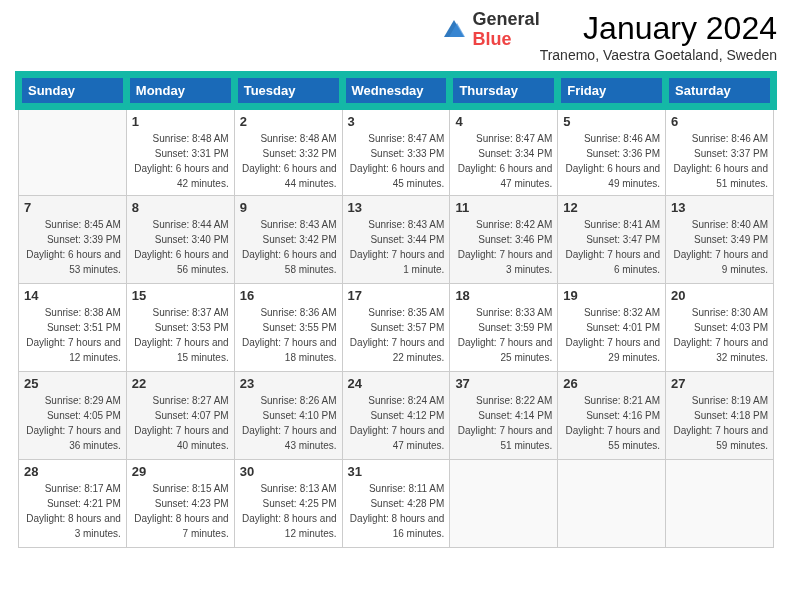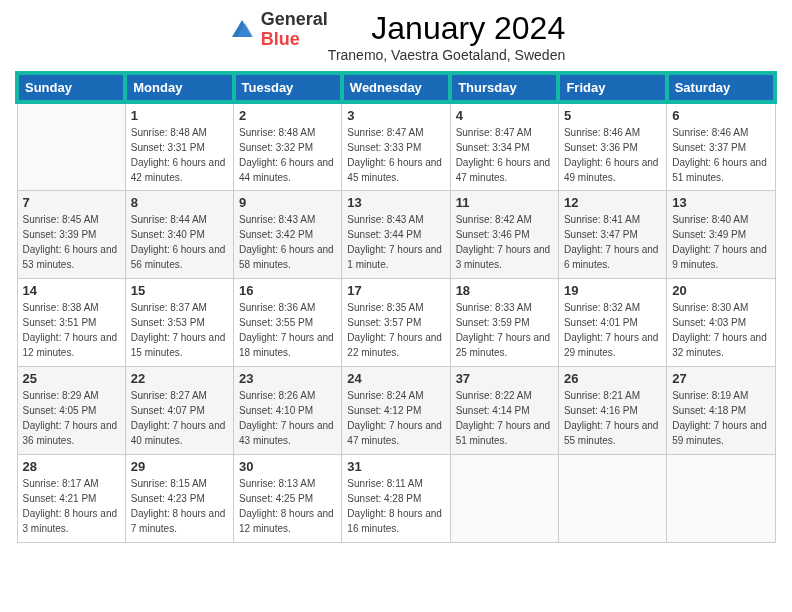--- a/index.html
+++ b/index.html
@@ -17,7 +17,7 @@
     }
     .header {
       display: flex;
-      justify-content: center;
+      justify-content: flex-end;
       align-items: flex-start;
       margin-bottom: 8px;
     }

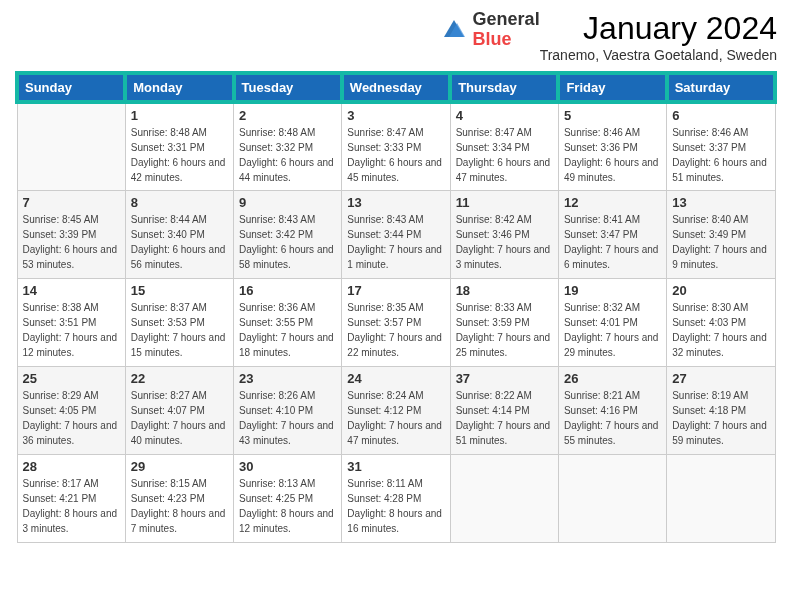--- a/index.html
+++ b/index.html
@@ -61,7 +61,7 @@
       padding: 5px 6px;
       font-size: 13px;
       font-weight: bold;
-      border: 4px solid #14b8a6;
+      border: 7px solid #14b8a6;
     }
     .calendar-table td {
       border: 1px solid #ccc;

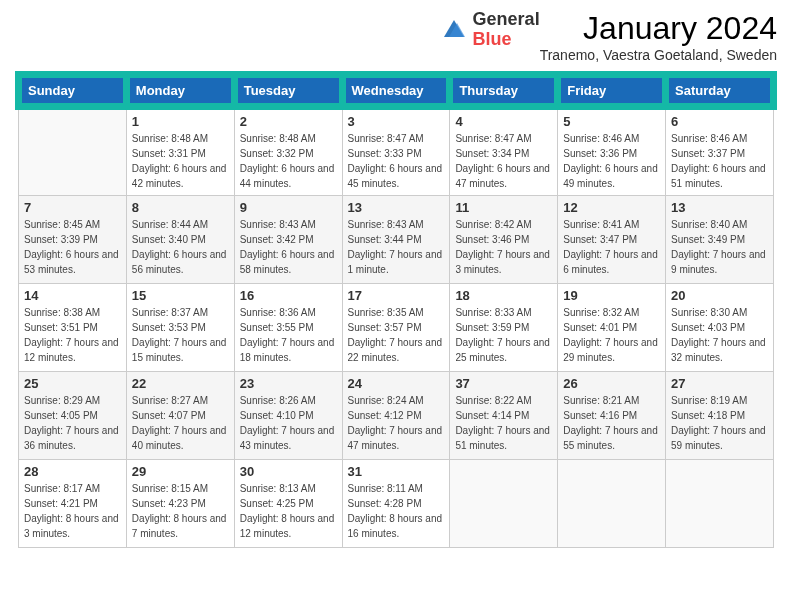--- a/index.html
+++ b/index.html
@@ -86,6 +86,7 @@
       font-size: 10px;
       color: #444;
       line-height: 1.5;
+      text-align: right;
     }
     td.empty {
       background: #f9f9f9;

